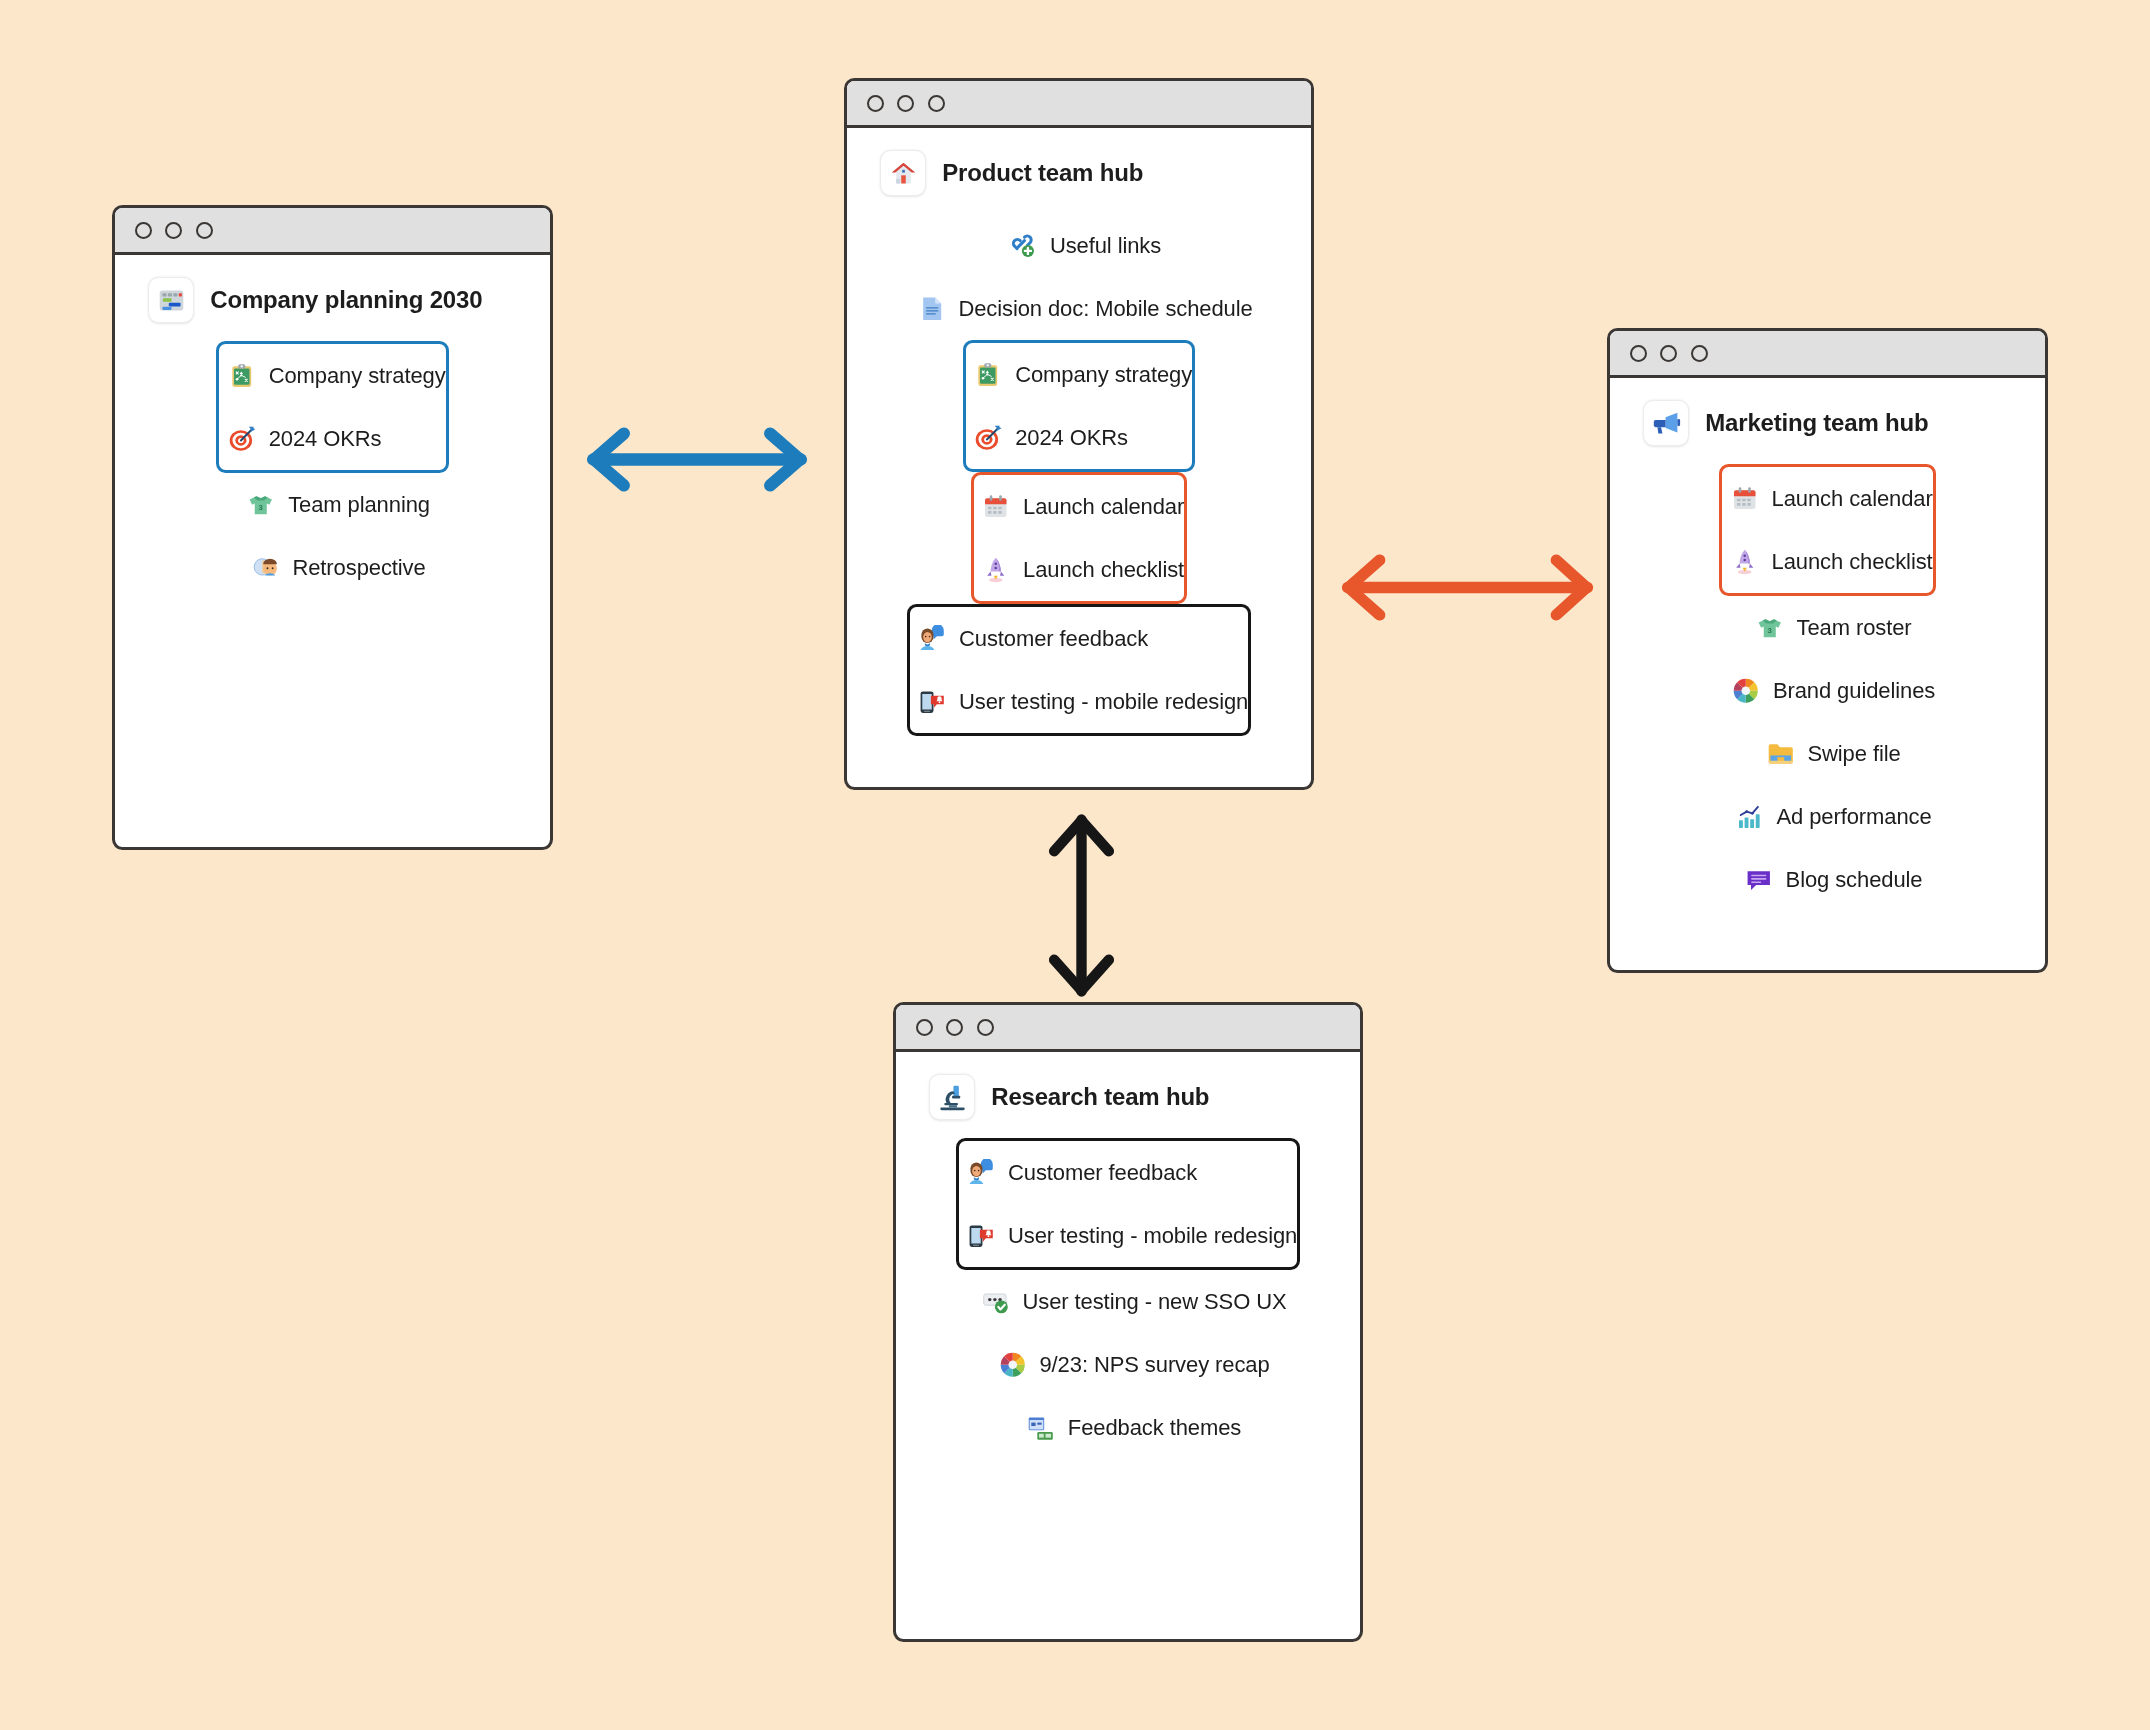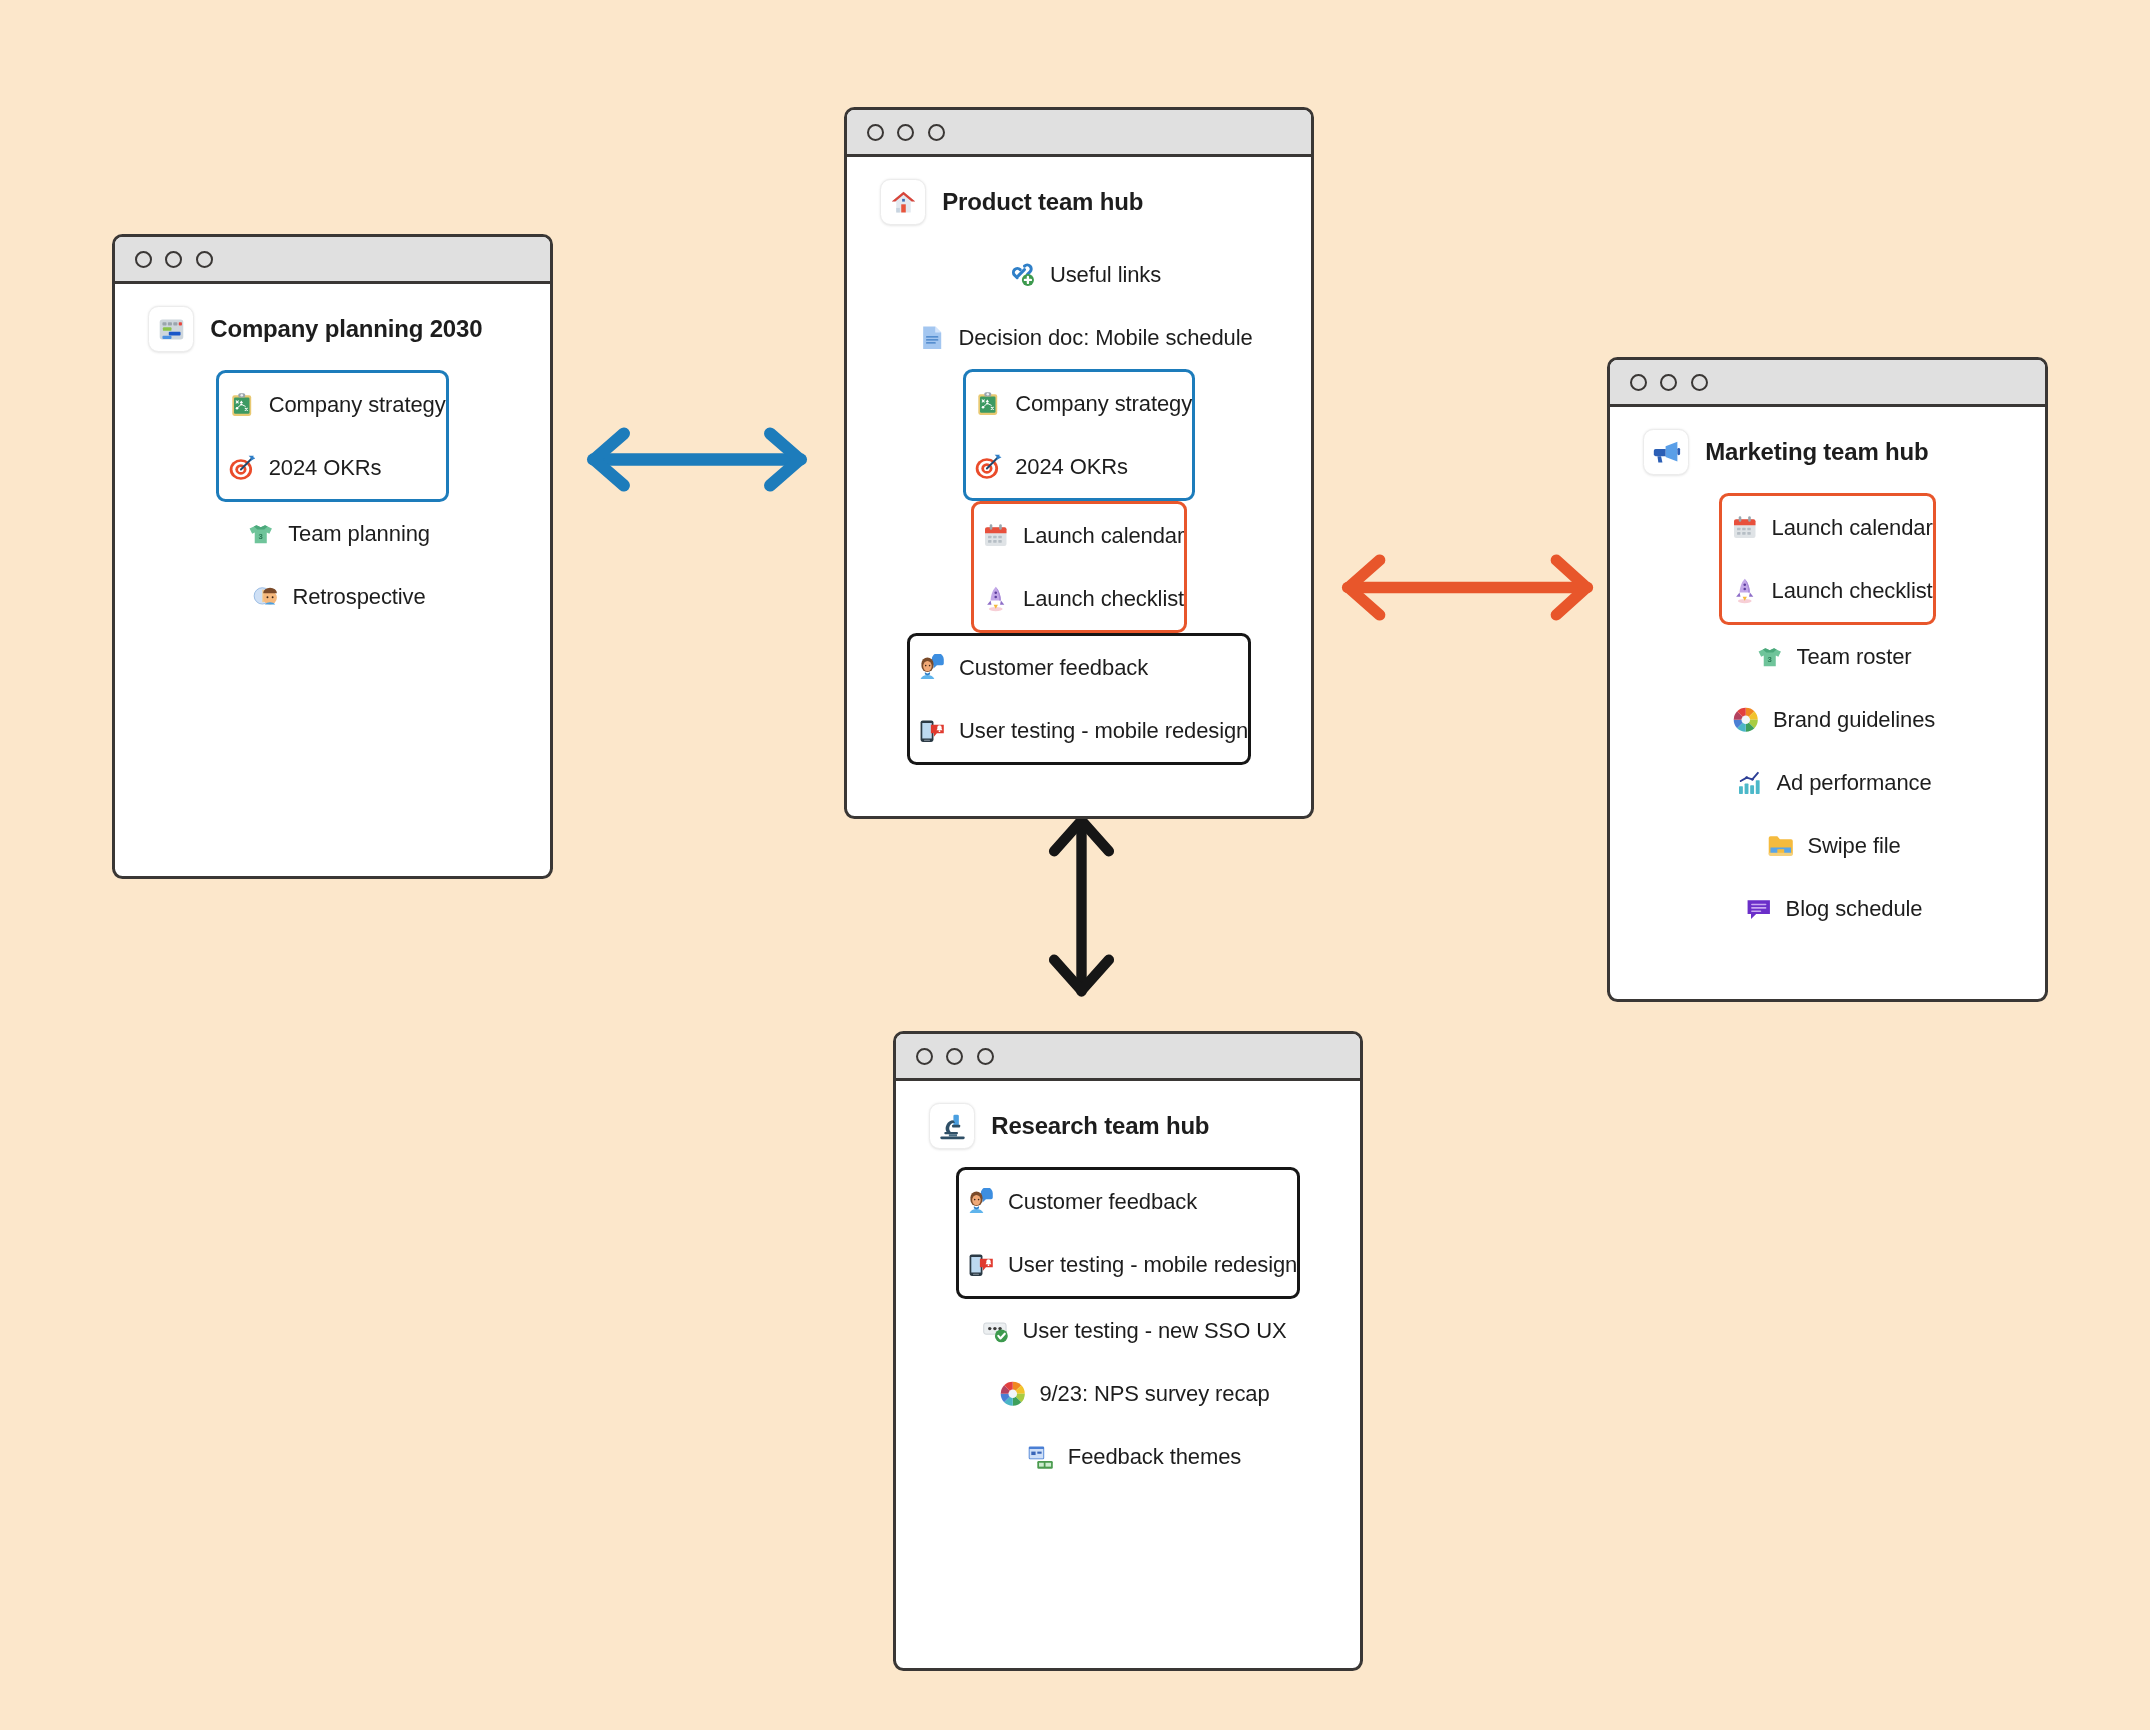--- a/index.html
+++ b/index.html
@@ -32,7 +32,6 @@
     overflow: hidden;
     display: flex;
     flex-direction: column;
-    margin-top: 29px;
   }
   .titlebar {
     height: 47px;

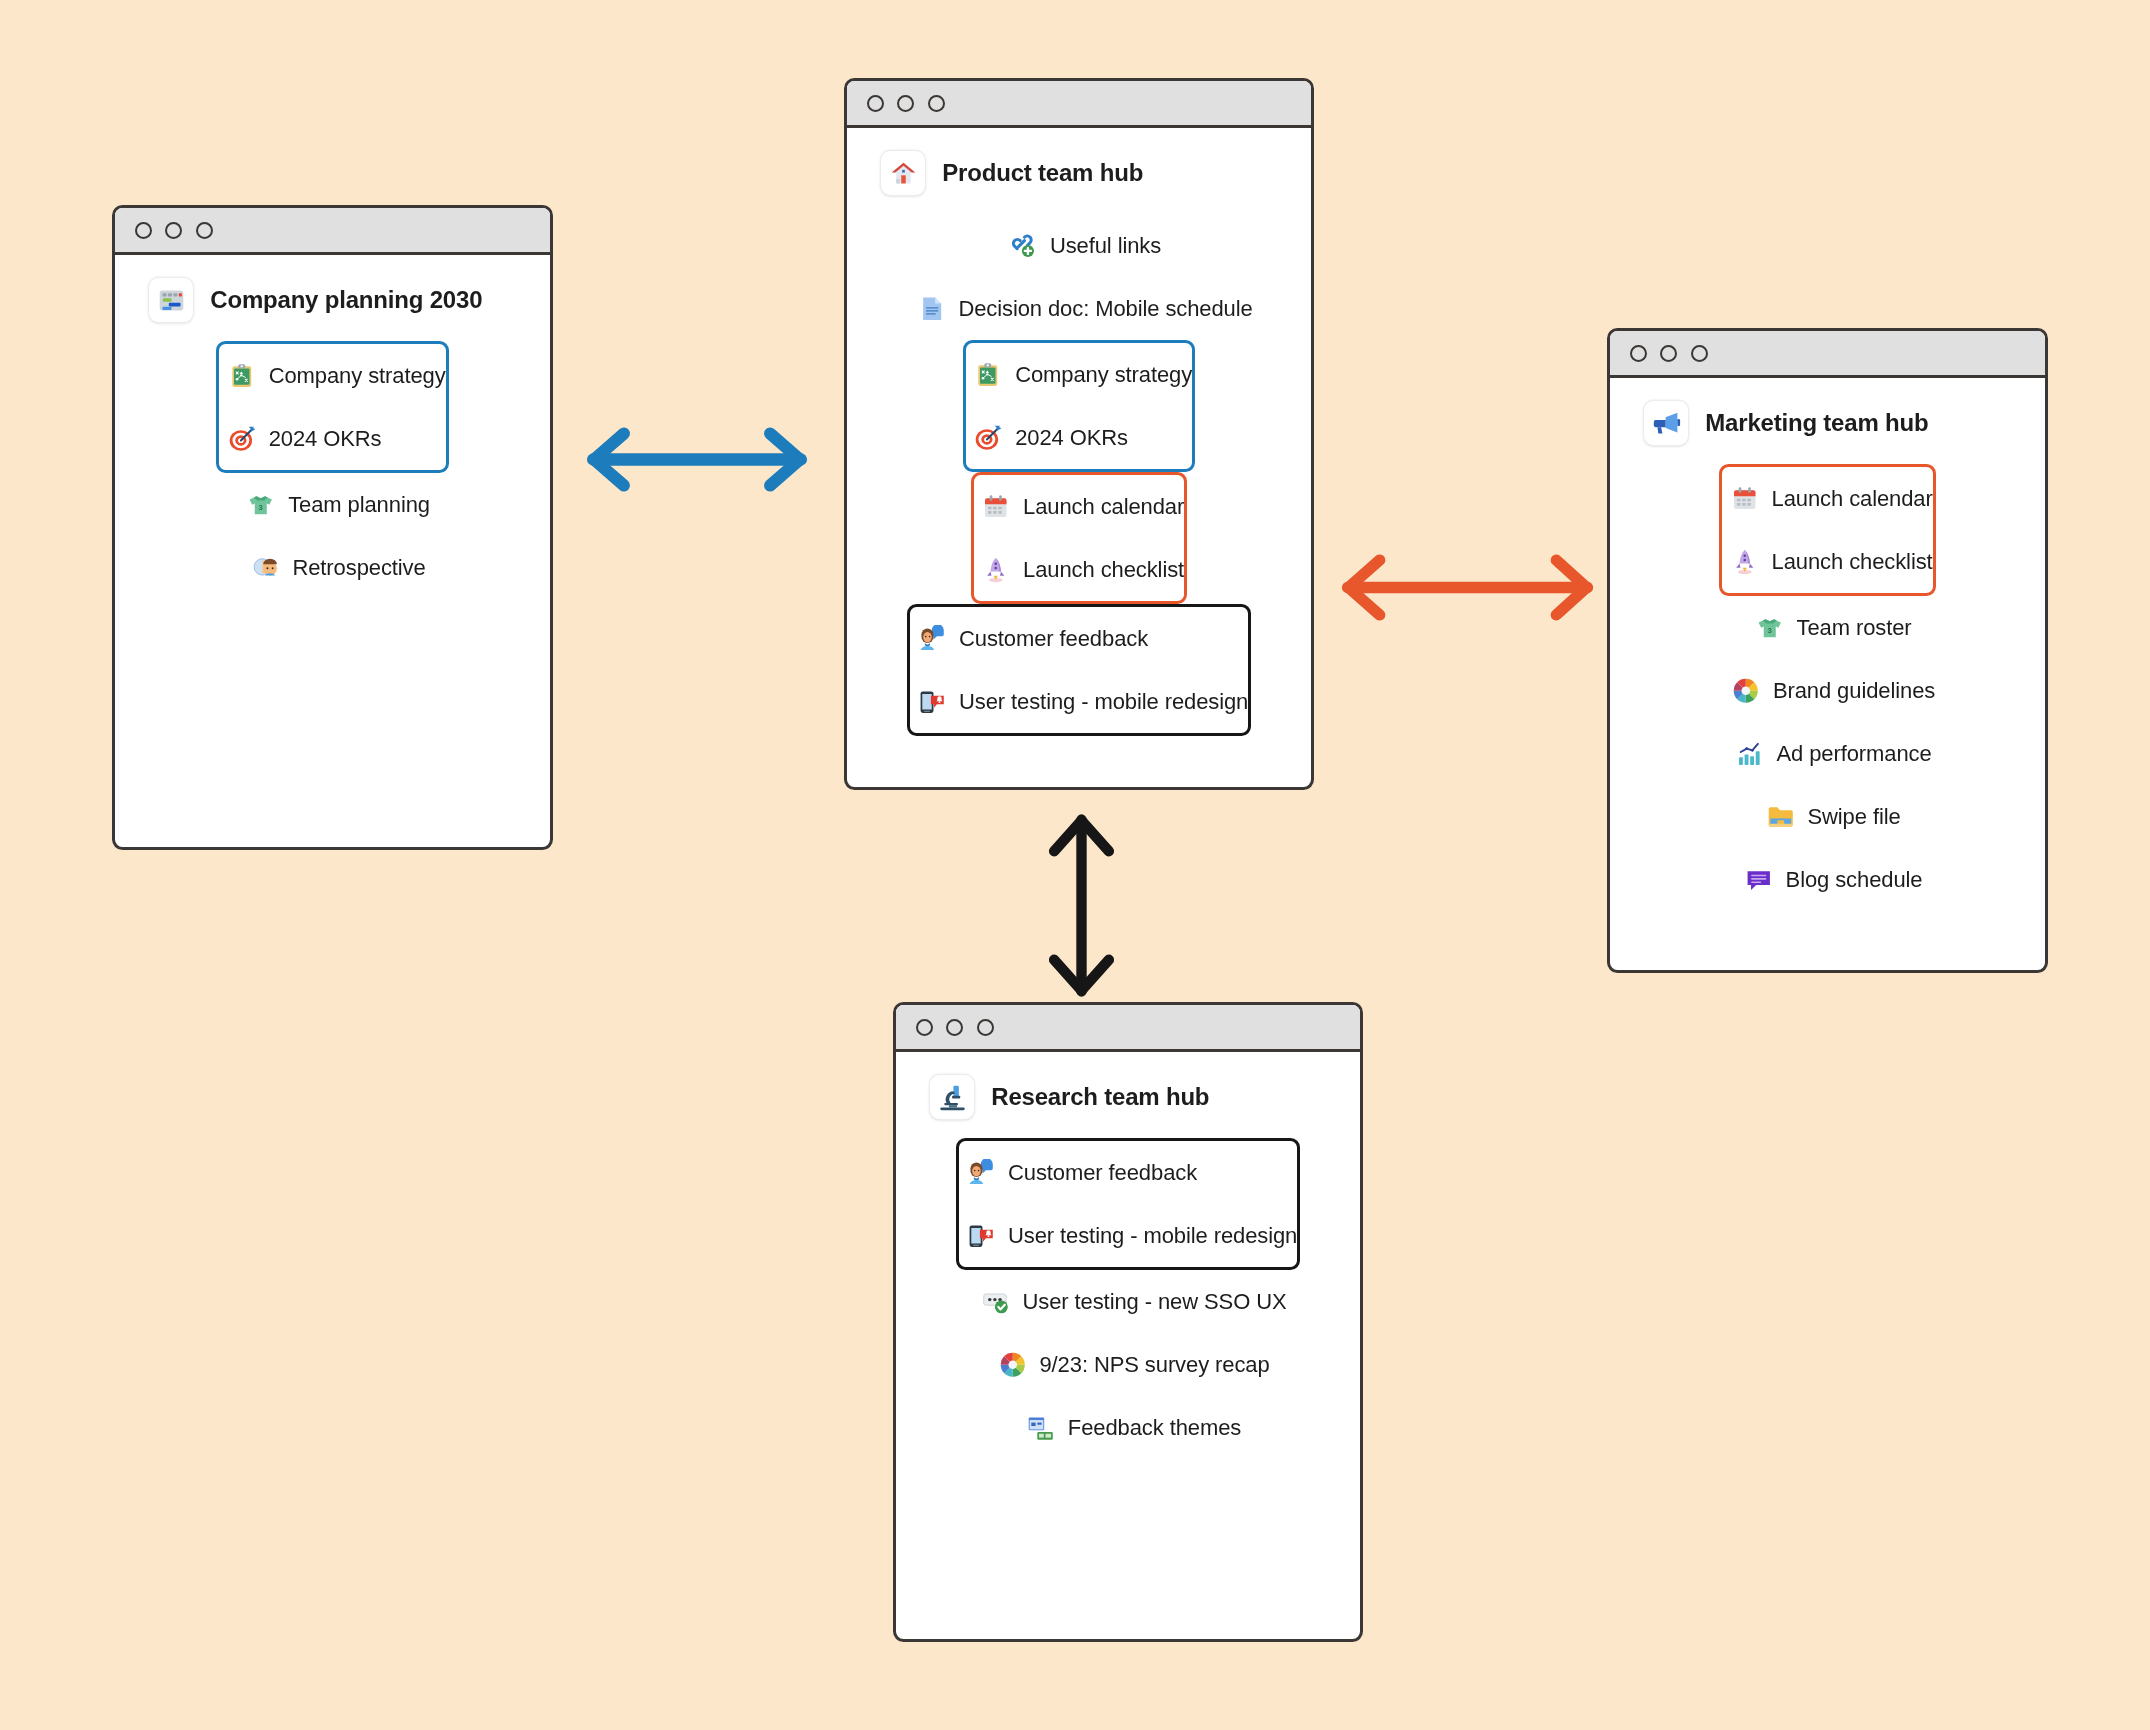--- a/index.html
+++ b/index.html
@@ -493,6 +493,18 @@
         <div class="row">
           <span class="ico">
             <svg viewBox="0 0 64 64">
+              <path d="M4 14 a4 4 0 0 1 4 -4 h16 l6 7 h26 a4 4 0 0 1 4 4 v31 H4 Z" fill="#f5bb3e"></path>
+              <path d="M8 36 h48 v14 H8 z" fill="#59a5e8"></path>
+              <path d="M24 40 h16 v10 H24 z" fill="#f5bb3e"></path>
+              <path d="M4 48 h56 v4 a4 4 0 0 1 -4 4 H8 a4 4 0 0 1 -4 -4 z" fill="#f5d07a"></path>
+            </svg>
+          </span>
+          <span class="lbl">Swipe file</span>
+        </div>
+
+        <div class="row">
+          <span class="ico">
+            <svg viewBox="0 0 64 64">
               <g fill="#4cb8c9">
                 <rect x="7" y="40" width="9" height="18" rx="1.5"></rect>
                 <rect x="20" y="34" width="9" height="24" rx="1.5"></rect>
@@ -505,18 +517,6 @@
             </svg>
           </span>
           <span class="lbl">Ad performance</span>
-        </div>
-
-        <div class="row">
-          <span class="ico">
-            <svg viewBox="0 0 64 64">
-              <path d="M4 14 a4 4 0 0 1 4 -4 h16 l6 7 h26 a4 4 0 0 1 4 4 v31 H4 Z" fill="#f5bb3e"></path>
-              <path d="M8 36 h48 v14 H8 z" fill="#59a5e8"></path>
-              <path d="M24 40 h16 v10 H24 z" fill="#f5bb3e"></path>
-              <path d="M4 48 h56 v4 a4 4 0 0 1 -4 4 H8 a4 4 0 0 1 -4 -4 z" fill="#f5d07a"></path>
-            </svg>
-          </span>
-          <span class="lbl">Swipe file</span>
         </div>
 
         <div class="row">

